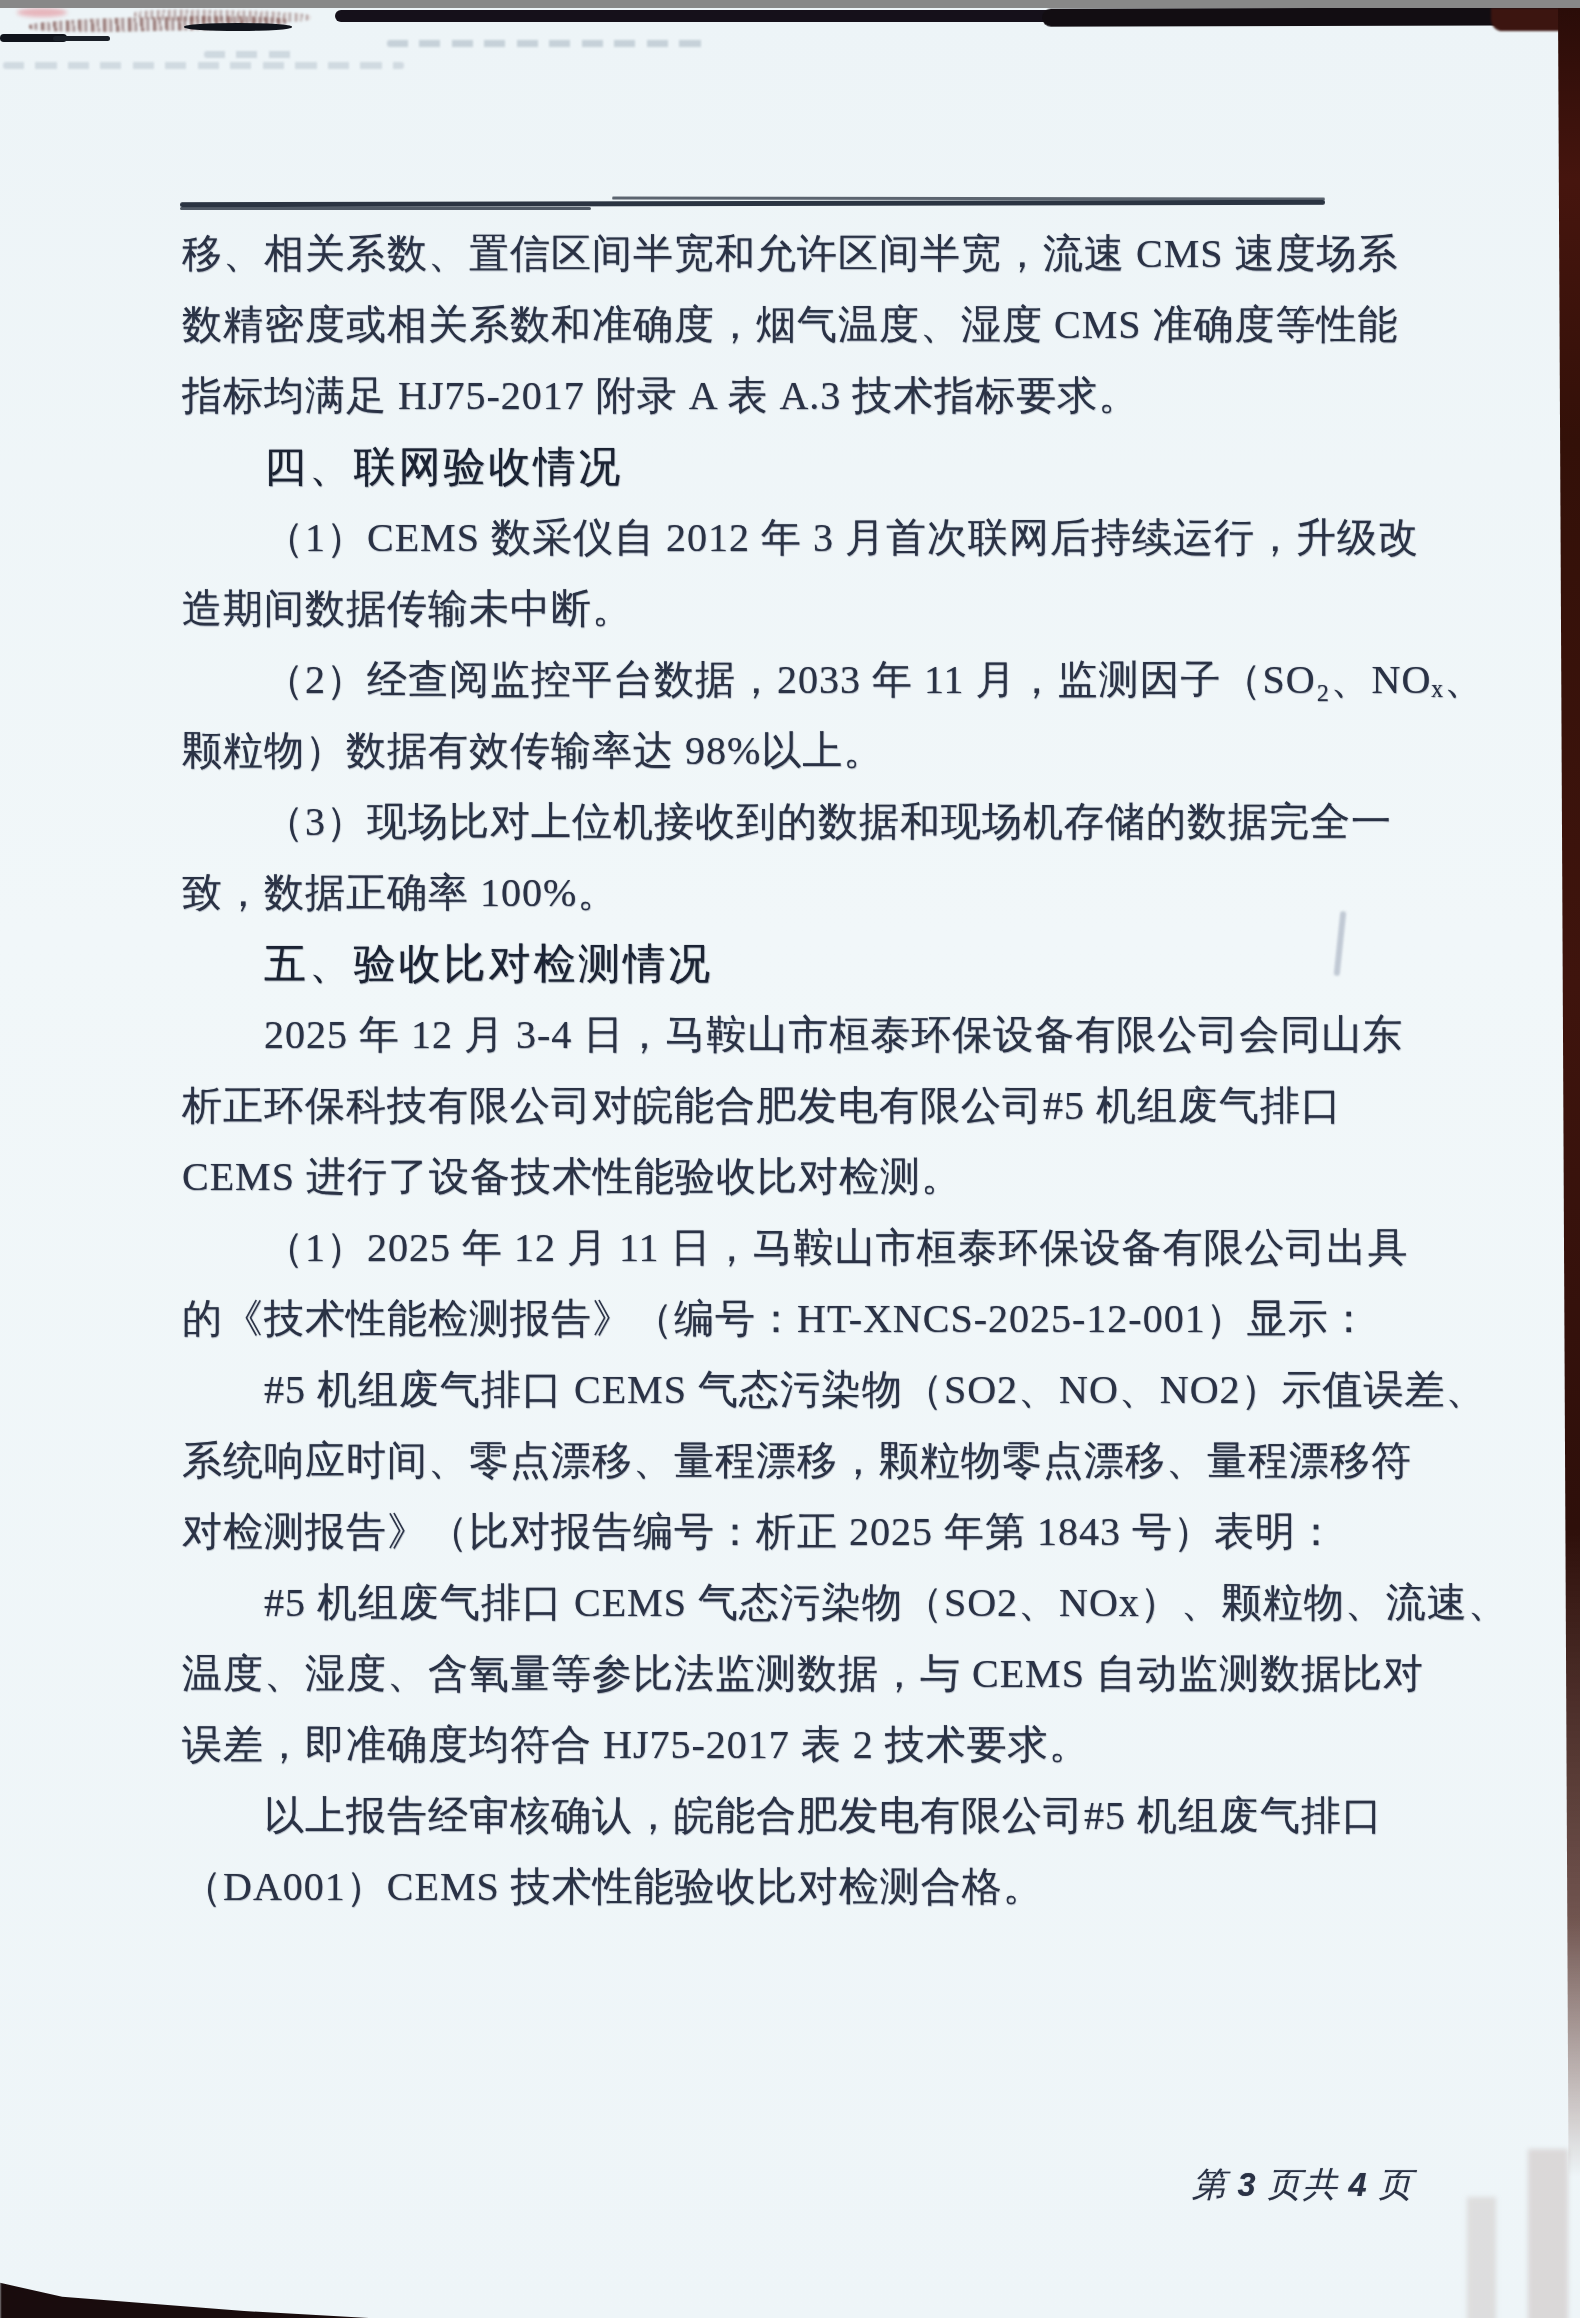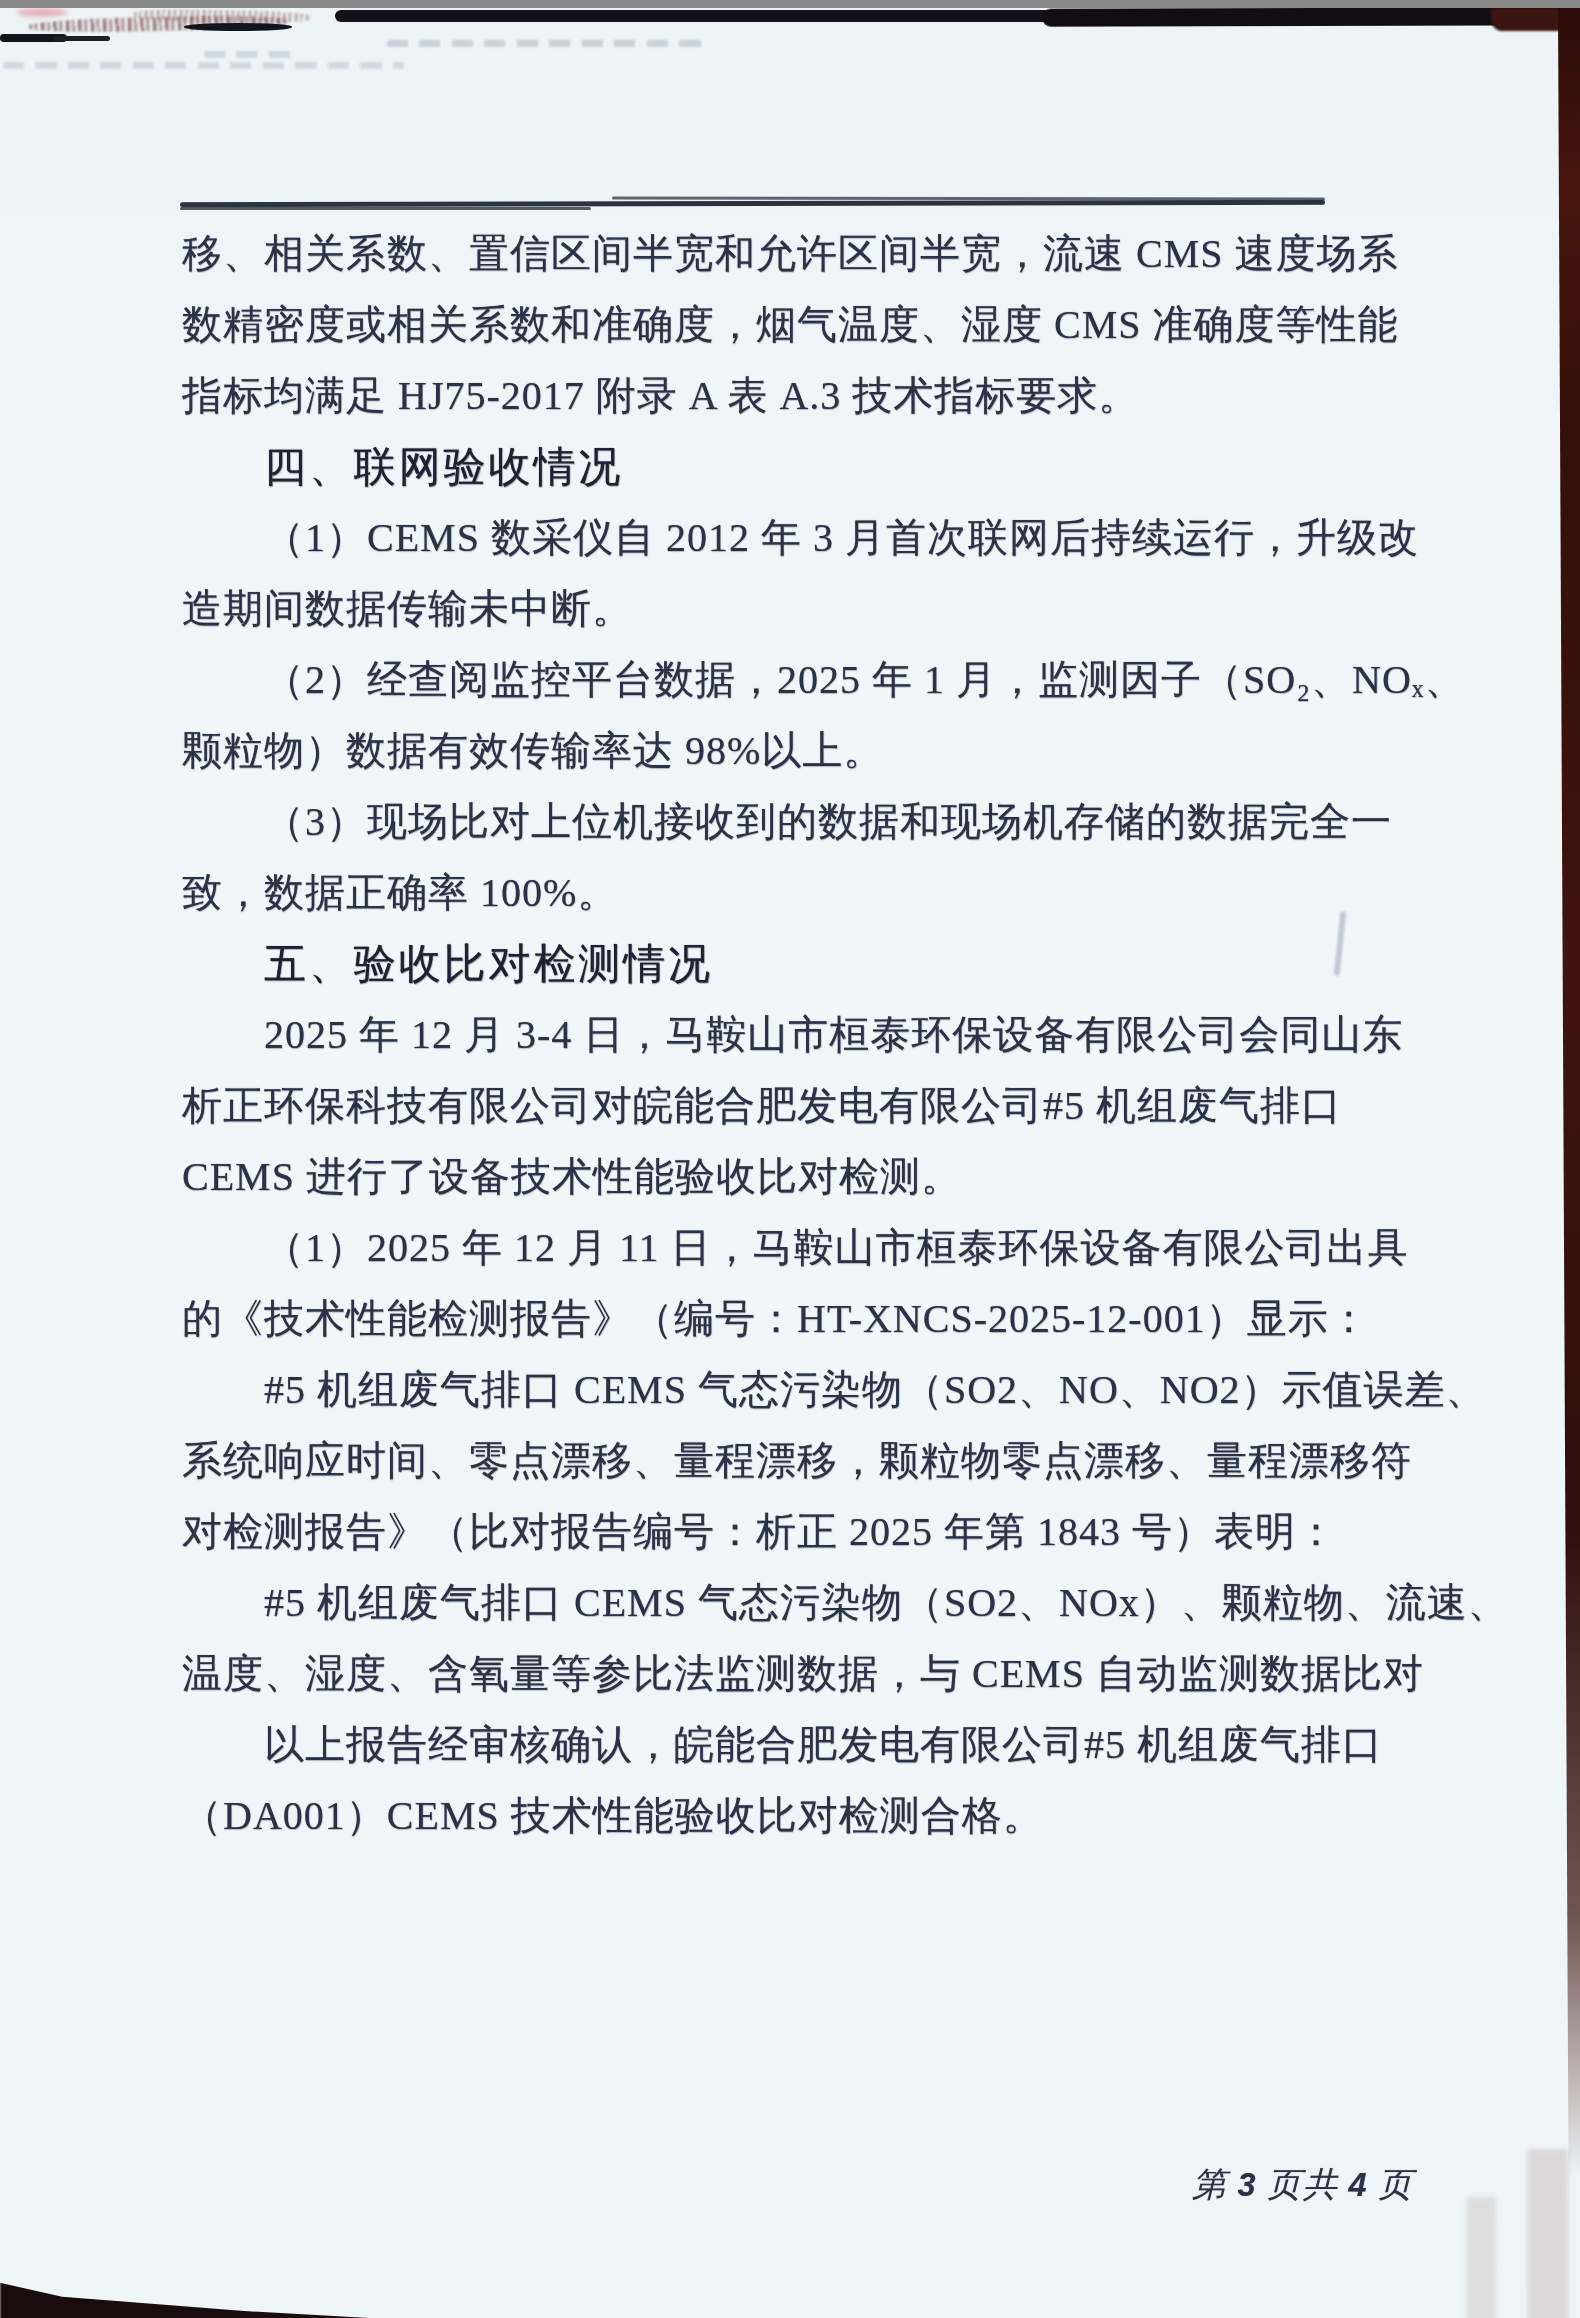--- a/index.html
+++ b/index.html
@@ -117,7 +117,7 @@
     <div class="line heading">四、联网验收情况</div>
     <div class="line indent">（1）CEMS 数采仪自 2012 年 3 月首次联网后持续运行，升级改</div>
     <div class="line">造期间数据传输未中断。</div>
-    <div class="line indent">（2）经查阅监控平台数据，2025 年 1 月，监测因子（SO₂、NOₓ、</div>
+    <div class="line indent">（2）经查阅监控平台数据，2033 年 11 月，监测因子（SO₂、NOₓ、</div>
     <div class="line">颗粒物）数据有效传输率达 98%以上。</div>
     <div class="line indent">（3）现场比对上位机接收到的数据和现场机存储的数据完全一</div>
     <div class="line">致，数据正确率 100%。</div>

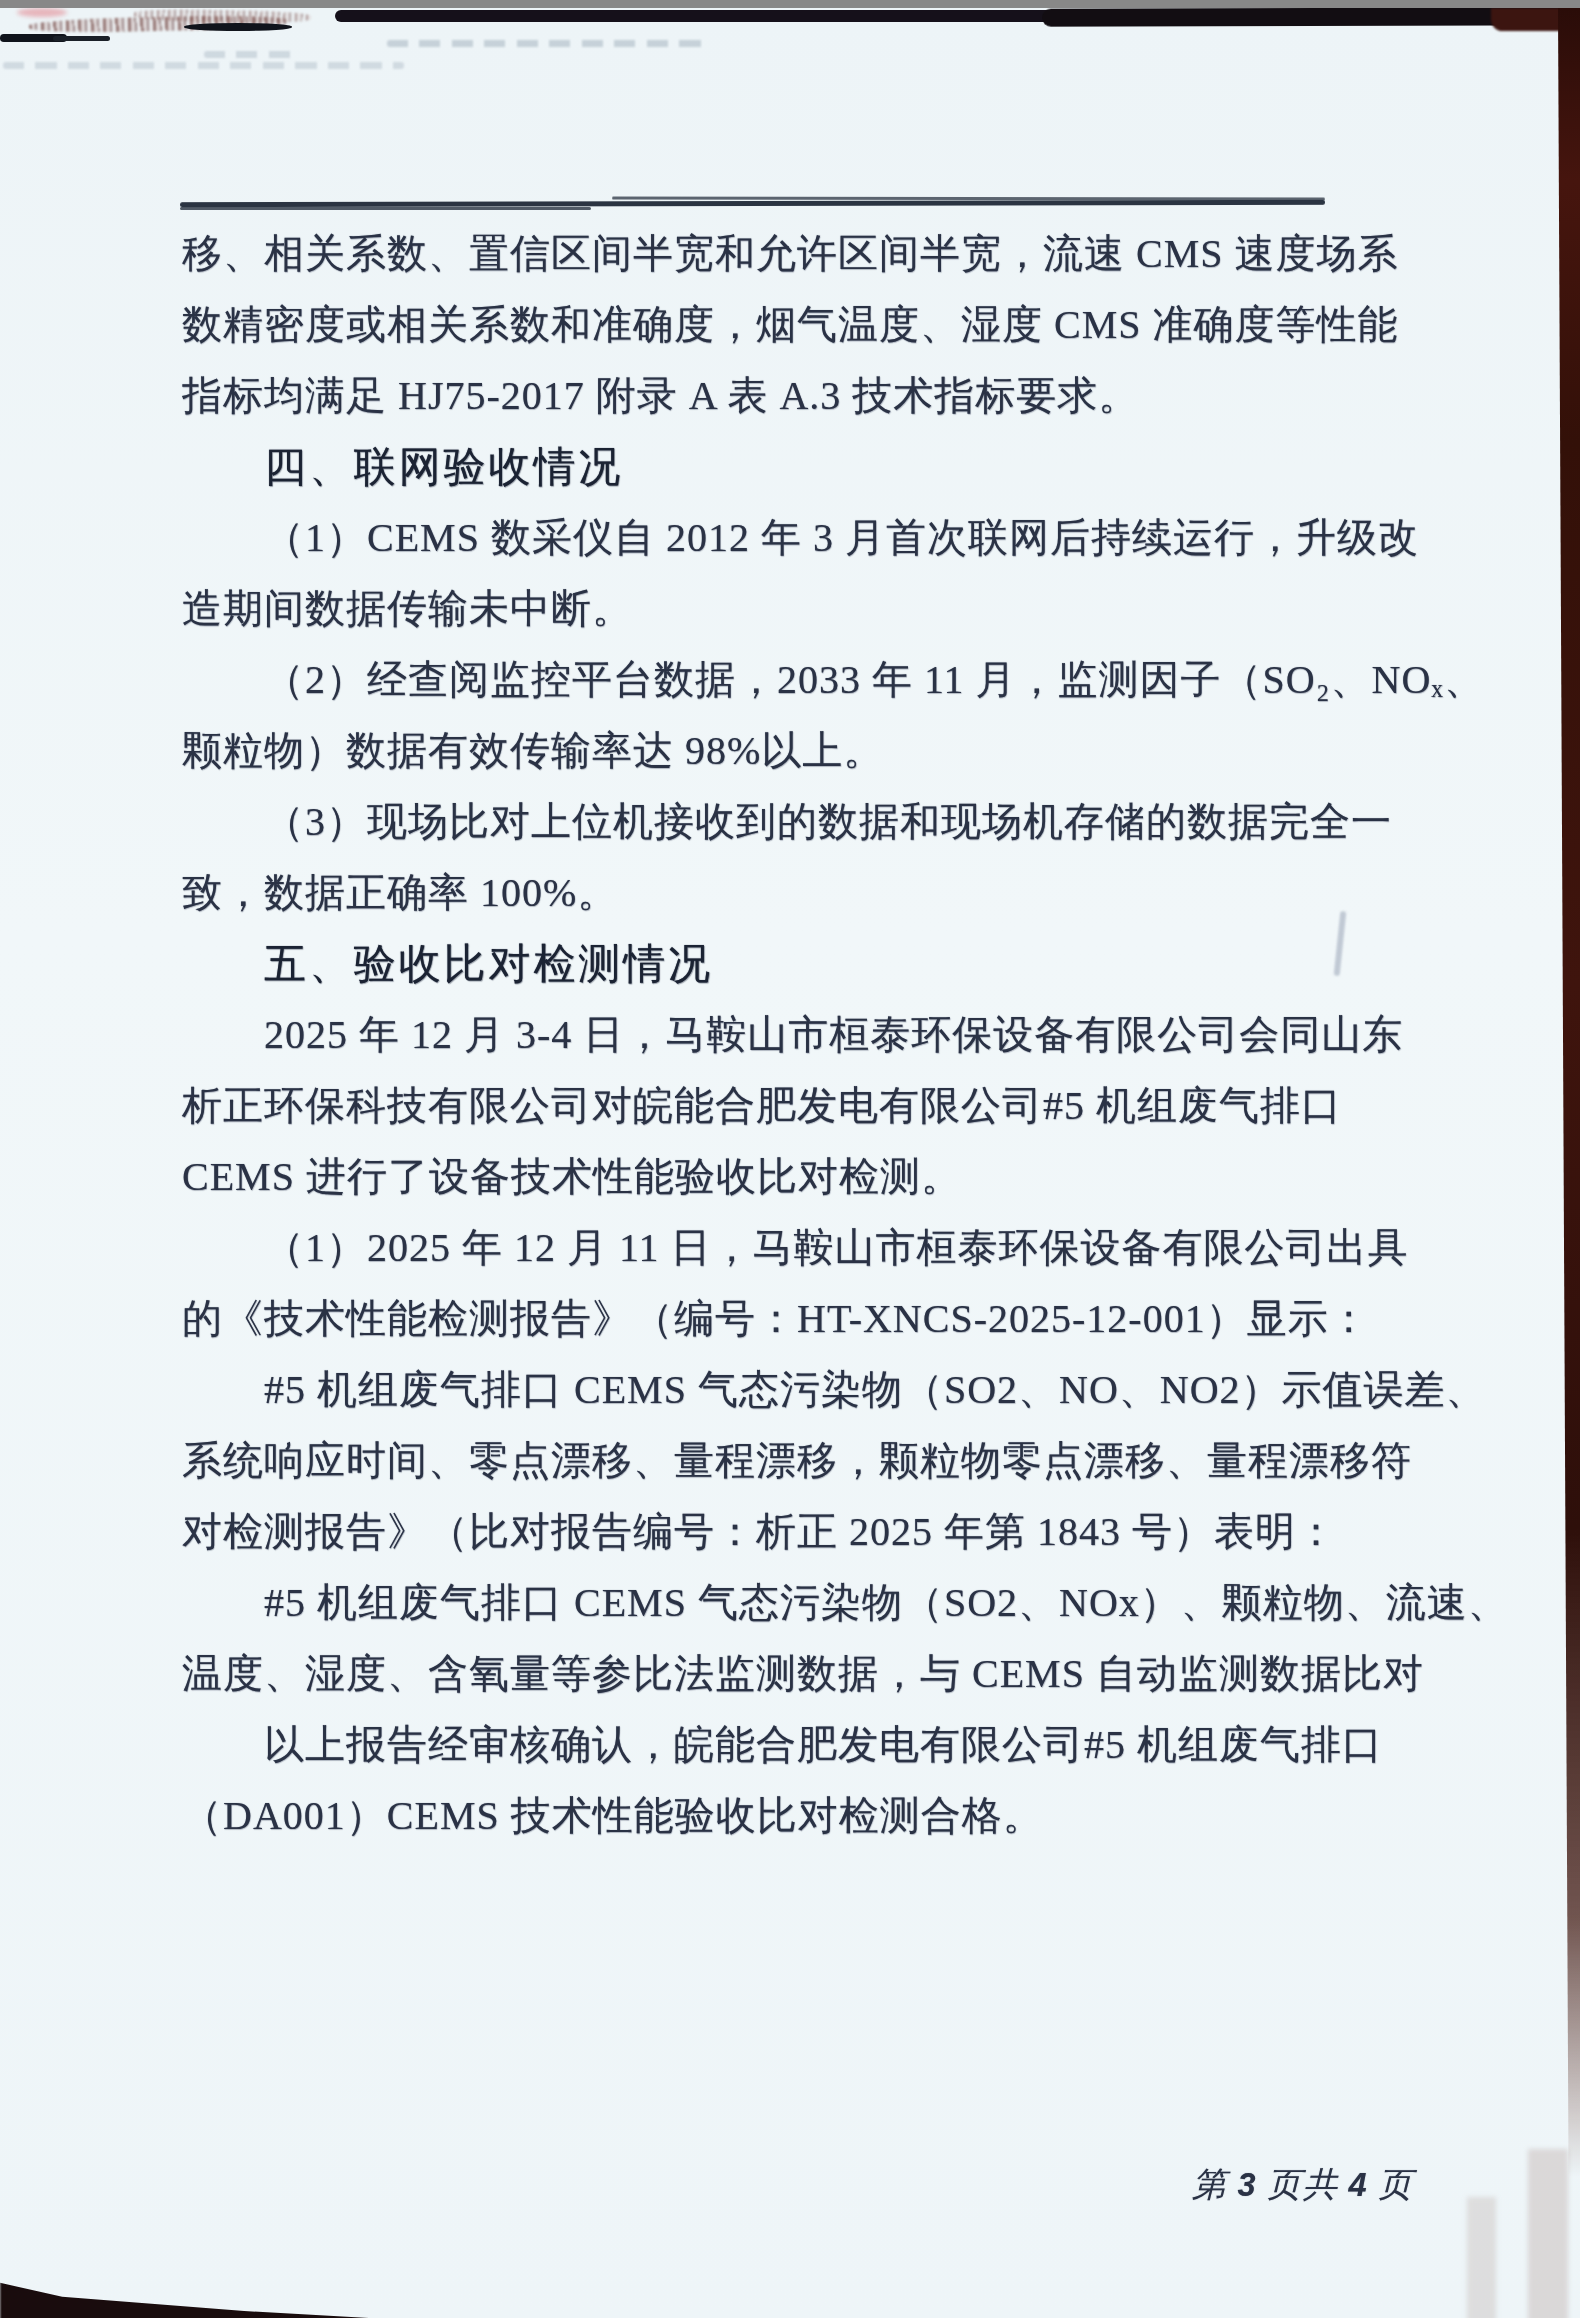--- a/index.html
+++ b/index.html
@@ -132,6 +132,7 @@
     <div class="line">对检测报告》（比对报告编号：析正 2025 年第 1843 号）表明：</div>
     <div class="line indent">#5 机组废气排口 CEMS 气态污染物（SO2、NOx）、颗粒物、流速、</div>
     <div class="line">温度、湿度、含氧量等参比法监测数据，与 CEMS 自动监测数据比对</div>
+    <div class="line">误差，即准确度均符合 HJ75-2017 表 2 技术要求。</div>
     <div class="line indent">以上报告经审核确认，皖能合肥发电有限公司#5 机组废气排口</div>
     <div class="line">（DA001）CEMS 技术性能验收比对检测合格。</div>
   </div>

